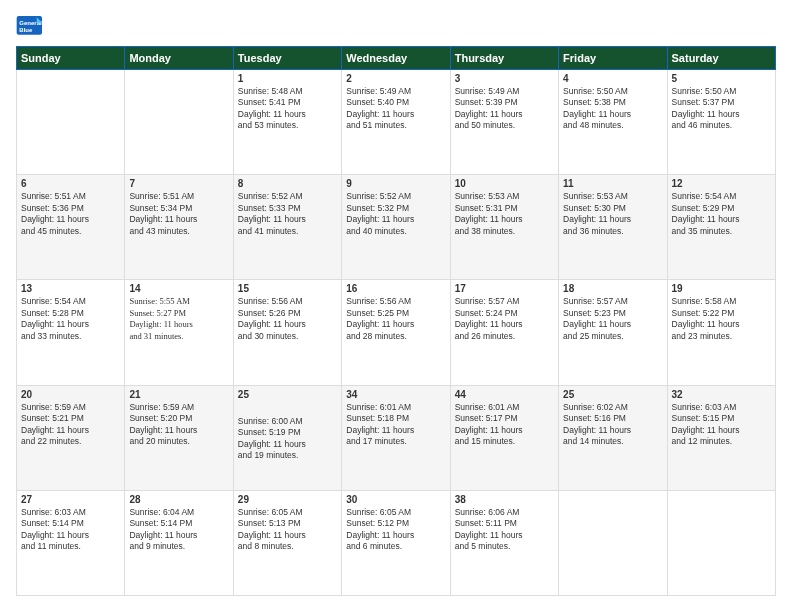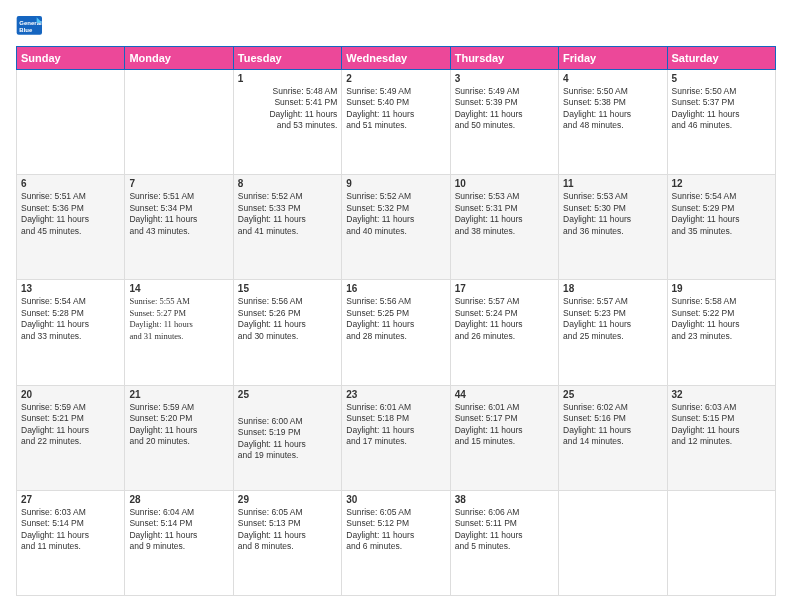--- a/index.html
+++ b/index.html
@@ -52,7 +52,7 @@
       table-layout: fixed;
     }
     .calendar th {
-      background-color: #ec4899;
+      background-color: #14532d;
       color: #fff;
       font-size: 11px;
       font-weight: bold;

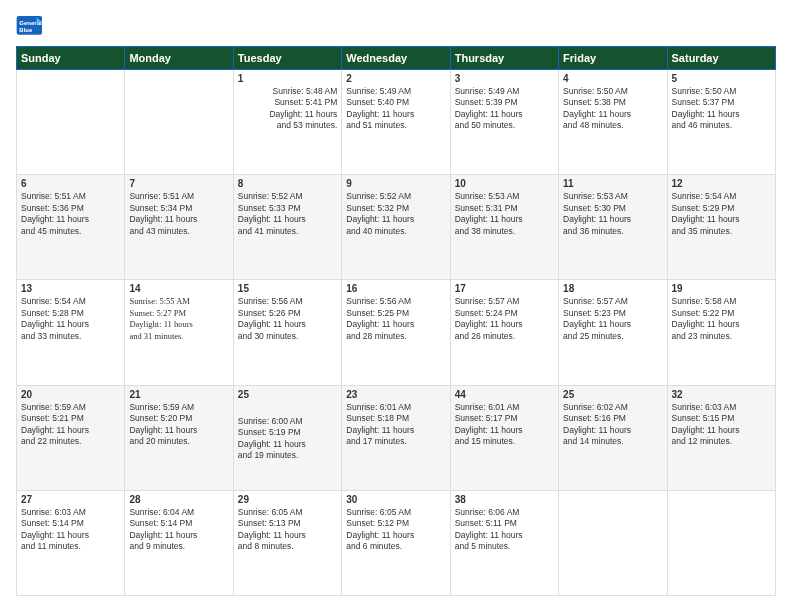--- a/index.html
+++ b/index.html
@@ -121,7 +121,7 @@
           <td class="empty"></td>
           <td>
             <div class="day-number">1</div>
-            <div class="day-info" style="white-space: pre-line; text-align: right;">Sunrise: 5:48 AM
+            <div class="day-info" style="white-space: pre-line;">Sunrise: 5:48 AM
 Sunset: 5:41 PM
 Daylight: 11 hours
 and 53 minutes.</div>

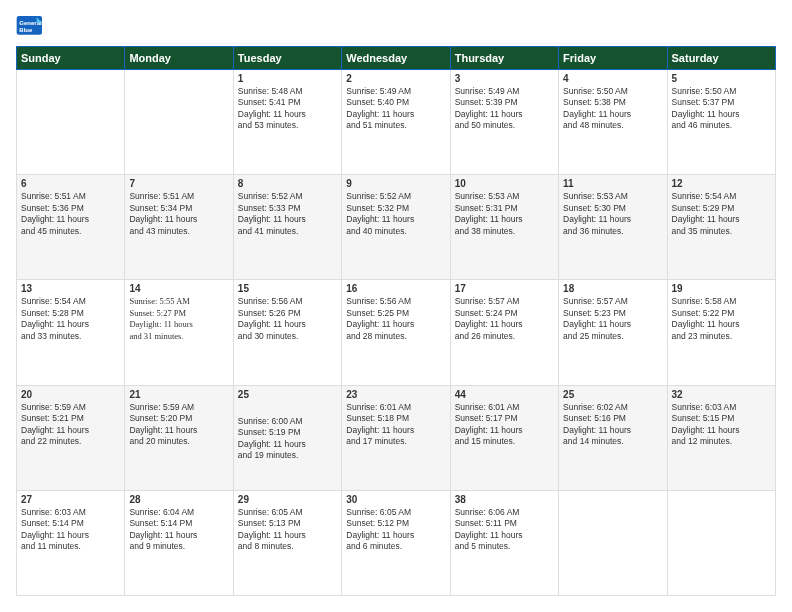--- a/index.html
+++ b/index.html
@@ -280,7 +280,7 @@
 and 19 minutes.</div>
           </td>
           <td>
-            <div class="day-number">23</div>
+            <div class="day-number">34</div>
             <div class="day-info" style="white-space: pre-line;">Sunrise: 6:01 AM
 Sunset: 5:18 PM
 Daylight: 11 hours

